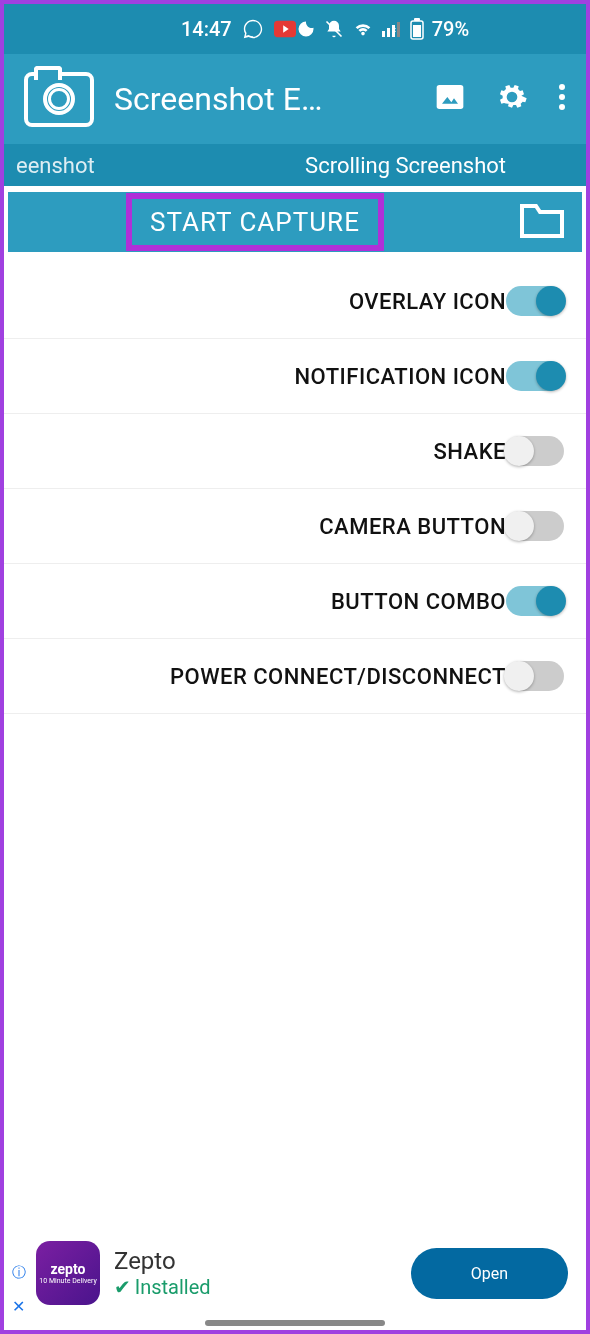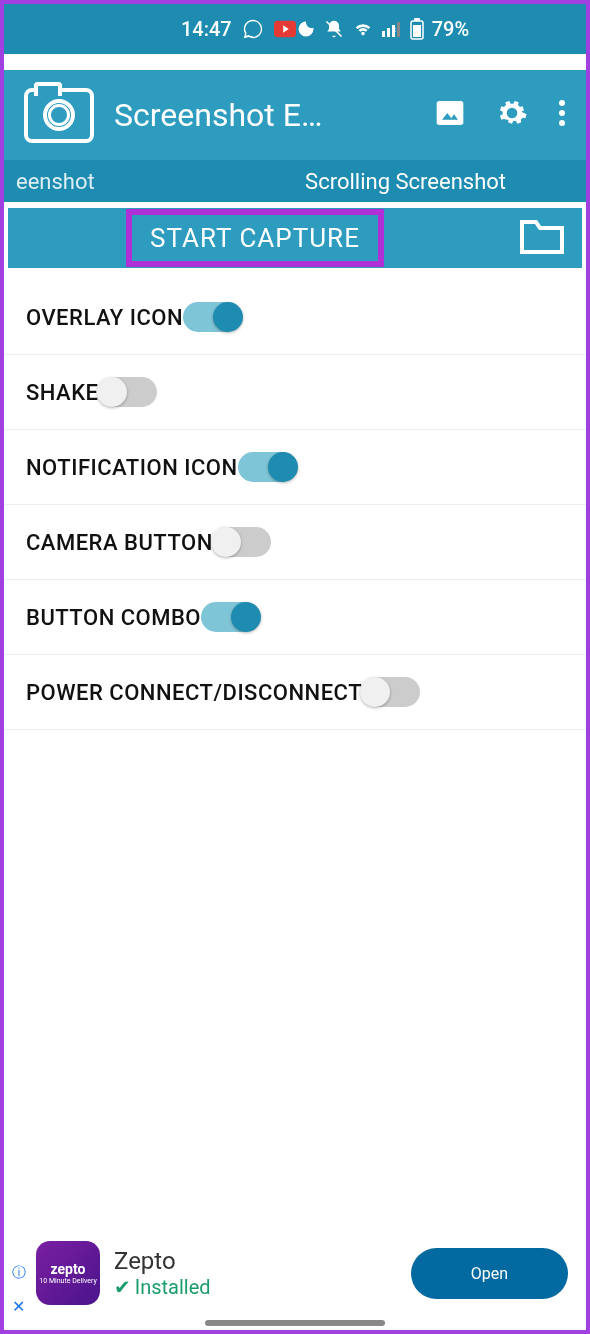--- a/index.html
+++ b/index.html
@@ -10,7 +10,7 @@
 .status-right { display: flex; align-items: center; gap: 8px; }
 .status-icon { display: inline-flex; }
 
-.app-bar { height: 90px; background: #2d9cbf; display: flex; align-items: center; padding: 0 20px; gap: 20px; margin-top: 16px; }
+.app-bar { height: 90px; background: #2d9cbf; display: flex; align-items: center; padding: 0 20px; gap: 20px; }
 .camera-icon { width: 70px; height: 55px; border: 4px solid #fff; border-radius: 8px; position: relative; }
 .camera-icon::before { content: ''; position: absolute; top: -10px; left: 6px; width: 20px; height: 10px; background: #2d9cbf; border: 4px solid #fff; border-bottom: none; border-radius: 4px 4px 0 0; }
 .camera-lens { position: absolute; top: 50%; left: 50%; transform: translate(-50%, -50%); width: 32px; height: 32px; border: 4px solid #fff; border-radius: 50%; }

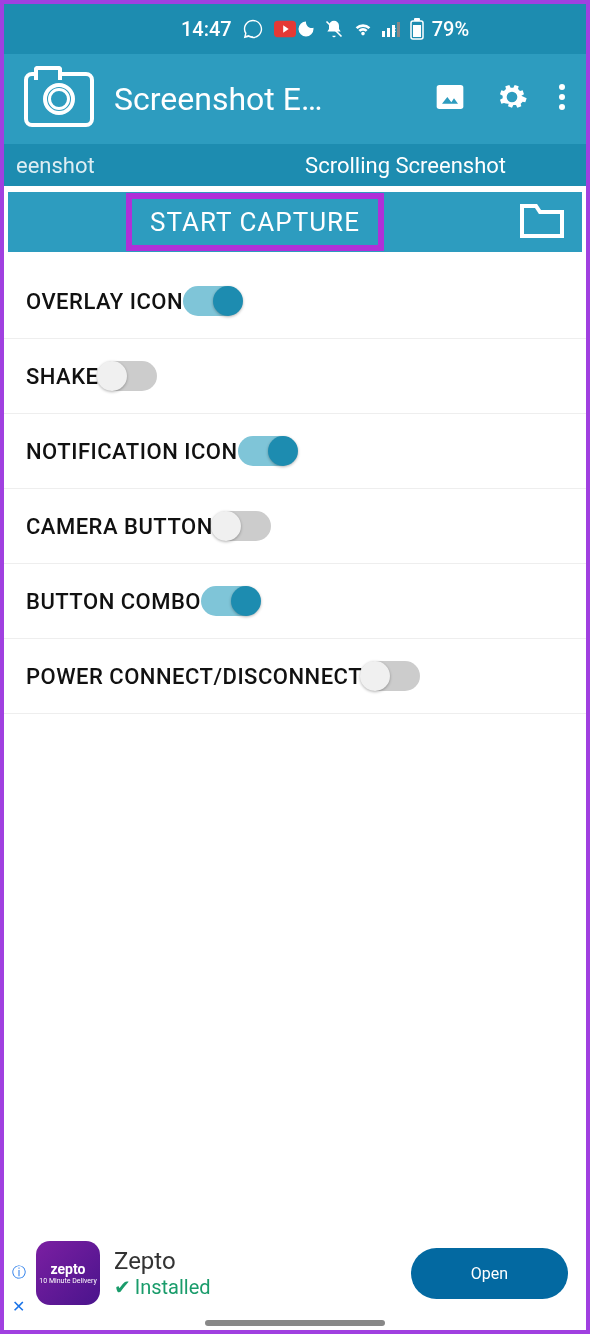--- a/index.html
+++ b/index.html
@@ -30,7 +30,7 @@
 .folder-btn { width: 80px; display: flex; align-items: center; justify-content: center; }
 
 .settings-list { padding: 12px 0 0 0; }
-.setting-row { display: flex; align-items: center; justify-content: flex-start; padding: 22px 22px; border-bottom: 1px solid #eee; }
+.setting-row { display: flex; align-items: center; justify-content: flex-end; padding: 22px 22px; border-bottom: 1px solid #eee; }
 .setting-label { font-size: 22px; font-weight: 500; color: #111; letter-spacing: 0.5px; }
 .toggle { width: 58px; height: 30px; border-radius: 15px; position: relative; cursor: pointer; }
 .toggle-on { background: #7fc5d8; }

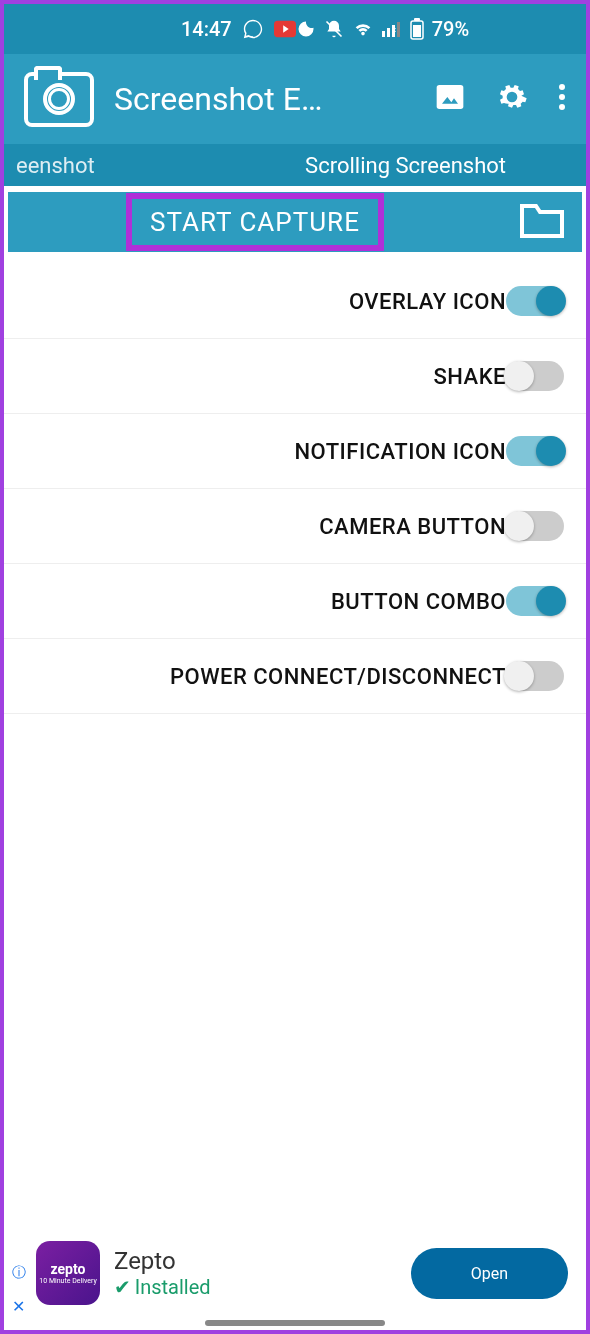--- a/index.html
+++ b/index.html
@@ -159,14 +159,14 @@
       </div>
   </div>
   <div class="setting-row">
+    <span class="setting-label">NOTIFICATION ICON</span>
+    <div class="toggle toggle-on">
+        <div class="toggle-knob"></div>
+      </div>
+  </div>
+  <div class="setting-row">
     <span class="setting-label">SHAKE</span>
     <div class="toggle toggle-off">
-        <div class="toggle-knob"></div>
-      </div>
-  </div>
-  <div class="setting-row">
-    <span class="setting-label">NOTIFICATION ICON</span>
-    <div class="toggle toggle-on">
         <div class="toggle-knob"></div>
       </div>
   </div>

